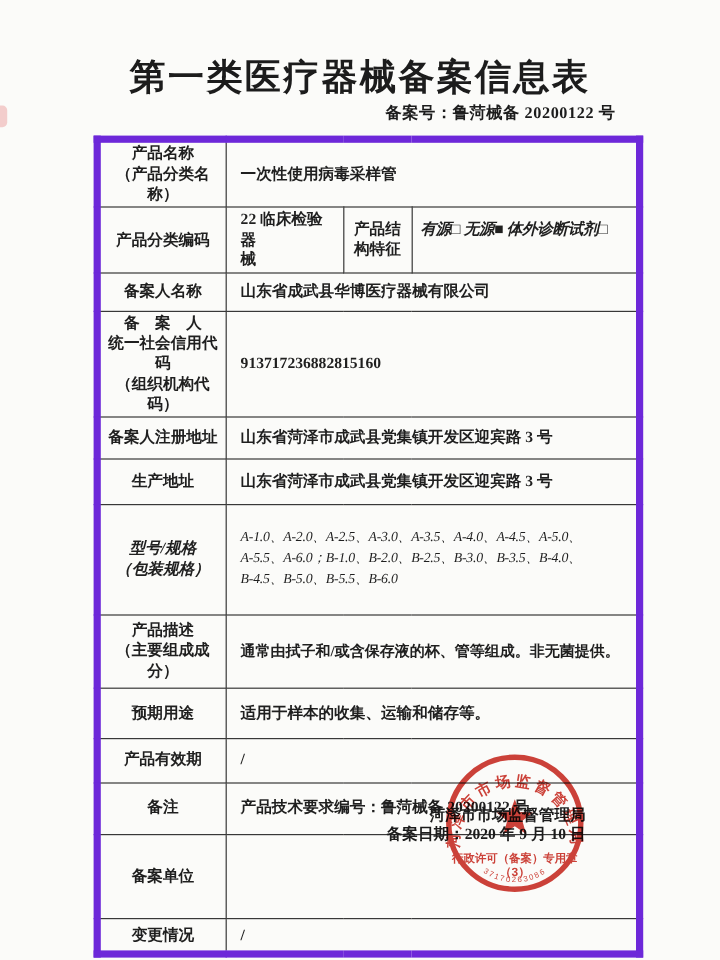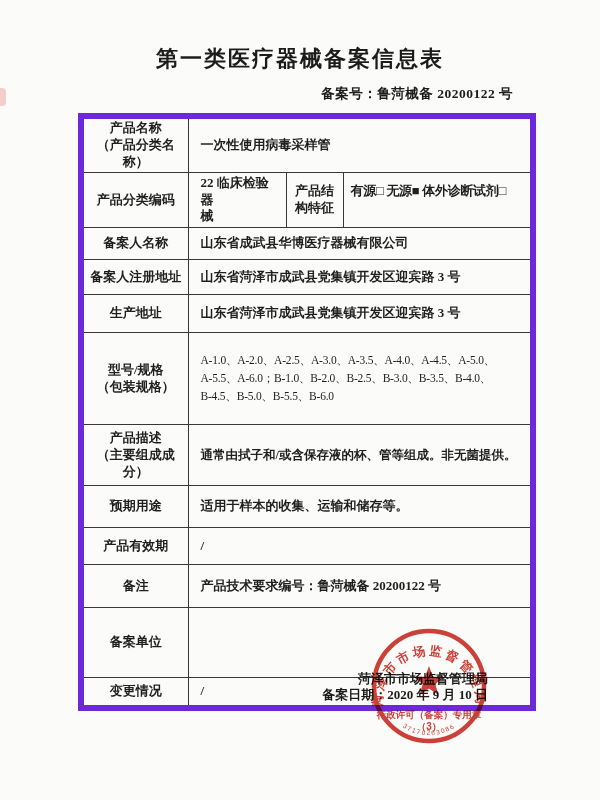--- a/index.html
+++ b/index.html
@@ -11,7 +11,7 @@
   .page-title{
     position:absolute;top:44px;left:0;width:600px;text-align:center;
     font-family:"Liberation Sans","DejaVu Sans",sans-serif;
-    font-size:22px;font-weight:bold;letter-spacing:2px;color:#1c1c1c;
+    font-size:30px;font-weight:bold;letter-spacing:2px;color:#1c1c1c;
   }
   .record-no{
     position:absolute;top:85px;right:87px;

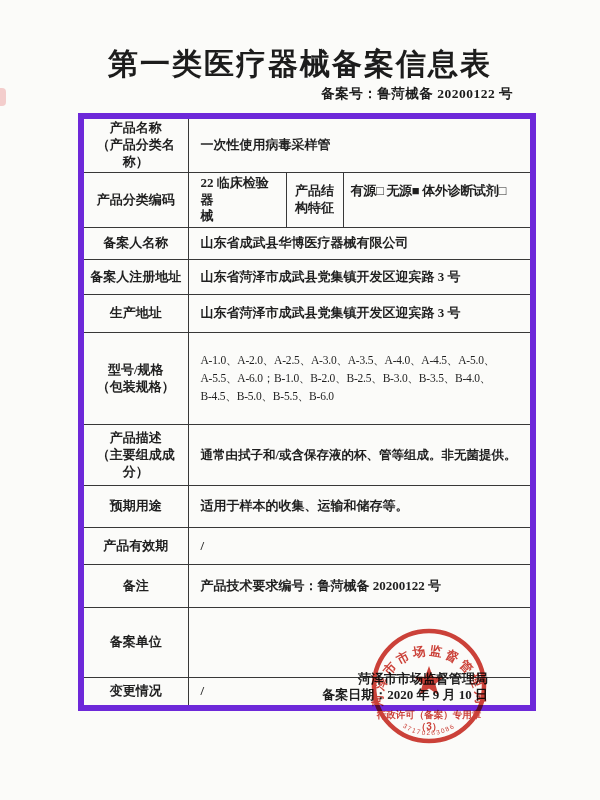--- a/index.html
+++ b/index.html
@@ -31,7 +31,7 @@
   td.lbl{text-align:center;padding:1px;}
   td.val{text-align:left;padding:2px 4px 2px 12px;}
   td.feat-lbl{text-align:center;padding:2px;}
-  td.feat-val{padding:2px 2px 19px 7px;font-size:12px;letter-spacing:-0.3px;}
+  td.feat-val{padding:2px 2px 19px 7px;font-size:12px;letter-spacing:-0.3px;font-style:italic;}
   tr.r1{height:39px;} tr.r2{height:44px;} tr.r3{height:32px;}
   tr.r4{height:62px;} tr.r5{height:35px;} tr.r6{height:38px;}
   tr.r7{height:92px;} tr.r8{height:61px;} tr.r9{height:42px;}

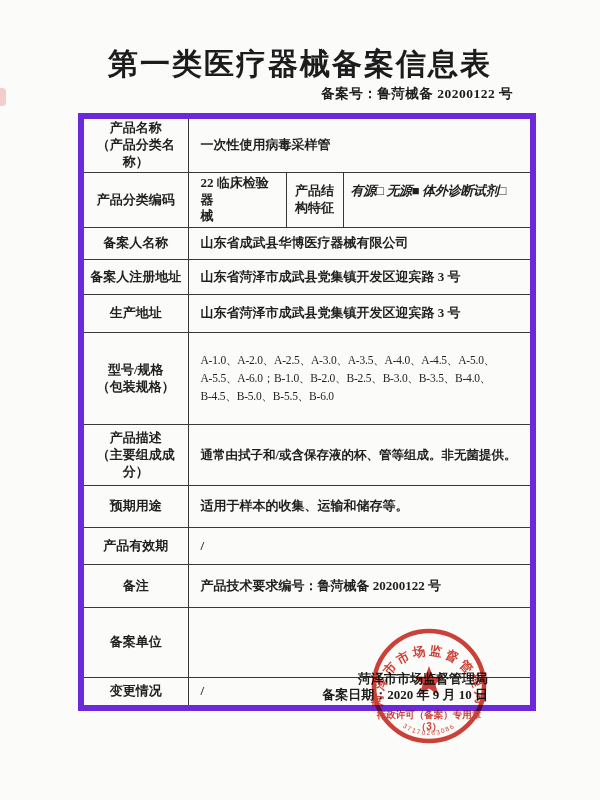--- a/index.html
+++ b/index.html
@@ -85,6 +85,12 @@
     <td class="lbl">备案人名称</td>
     <td class="val" colspan="3">山东省成武县华博医疗器械有限公司</td>
   </tr>
+  <tr class="r4">
+    <td class="lbl">备　案　人
+统一社会信用代码
+（组织机构代码）</td>
+    <td class="val" colspan="3">913717236882815160</td>
+  </tr>
   <tr class="r5">
     <td class="lbl">备案人注册地址</td>
     <td class="val" colspan="3">山东省菏泽市成武县党集镇开发区迎宾路 3 号</td>

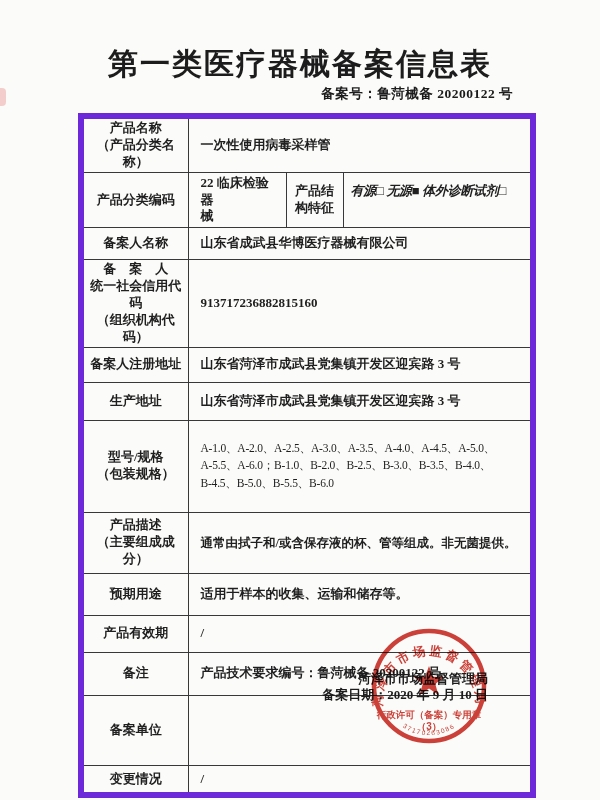--- a/index.html
+++ b/index.html
@@ -34,7 +34,7 @@
   td.feat-val{padding:2px 2px 19px 7px;font-size:12px;letter-spacing:-0.3px;font-style:italic;}
   tr.r1{height:39px;} tr.r2{height:44px;} tr.r3{height:32px;}
   tr.r4{height:62px;} tr.r5{height:35px;} tr.r6{height:38px;}
-  tr.r7{height:92px;} tr.r8{height:61px;} tr.r9{height:42px;}
+  tr.r7{height:92px;font-style:italic;} tr.r8{height:61px;} tr.r9{height:42px;}
   tr.r10{height:37px;} tr.r11{height:43px;} tr.r12{height:70px;padding-left:12px;}
   tr.r13{height:30px;padding-left:40px;}
   tr.r7 td.val{font-size:11.5px;font-weight:normal;letter-spacing:-0.2px;line-height:1.55;padding-left:12px;}

